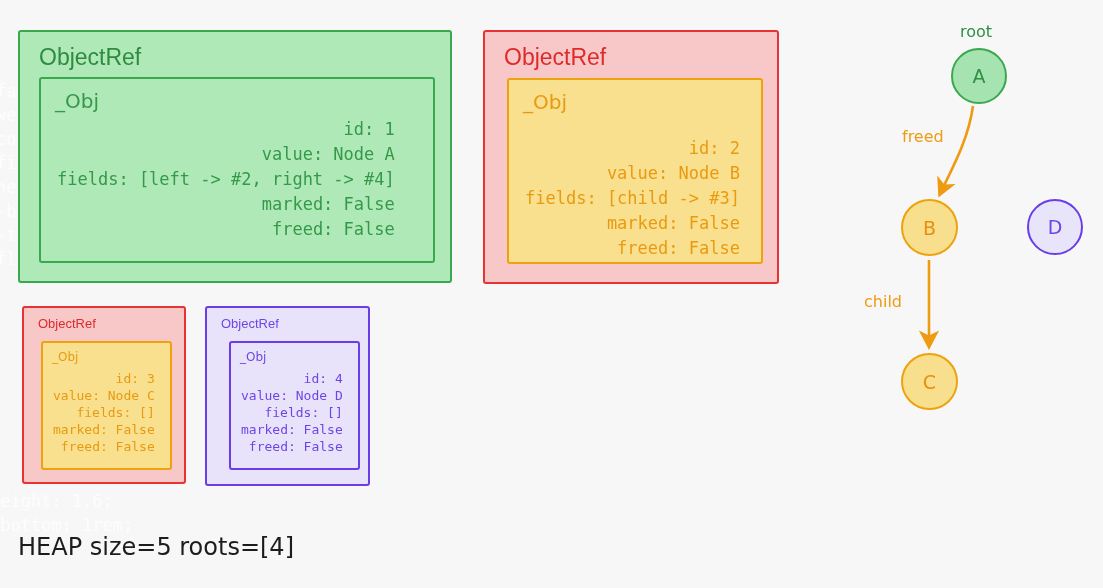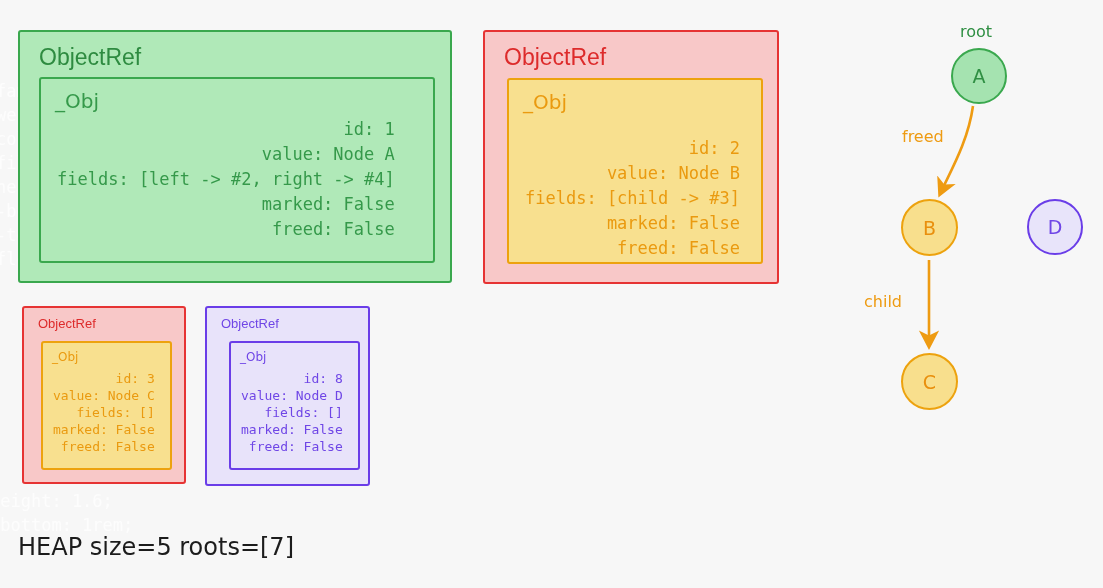--- a/index.html
+++ b/index.html
@@ -196,7 +196,7 @@
     <div class="title" style="position:absolute; left:14px; top:9px;">ObjectRef</div>
     <div class="inner theme-purple-inner" style="position:absolute; left:22px; top:33px; width:131px; height:129px;">
       <div class="objname" style="position:absolute; left:9px; top:8px;">_Obj</div>
-      <div class="fieldlist" style="position:absolute; left:10px; top:27px;">id: 8
+      <div class="fieldlist" style="position:absolute; left:10px; top:27px;">id: 4
 value: Node D
 fields: []
 marked: False

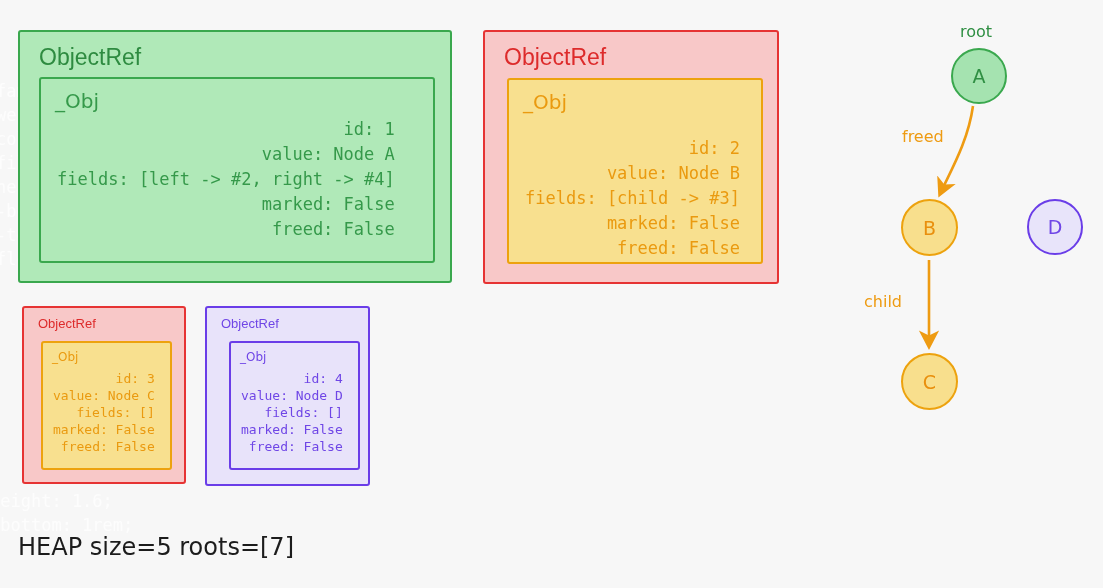--- a/index.html
+++ b/index.html
@@ -240,7 +240,7 @@
     <div class="edge-label" style="left:24px; top:280px;">child</div>
   </div>
 
-  <div class="footer">HEAP size=5 roots=[7]</div>
+  <div class="footer">HEAP size=5 roots=[4]</div>
 
 </div>
 

